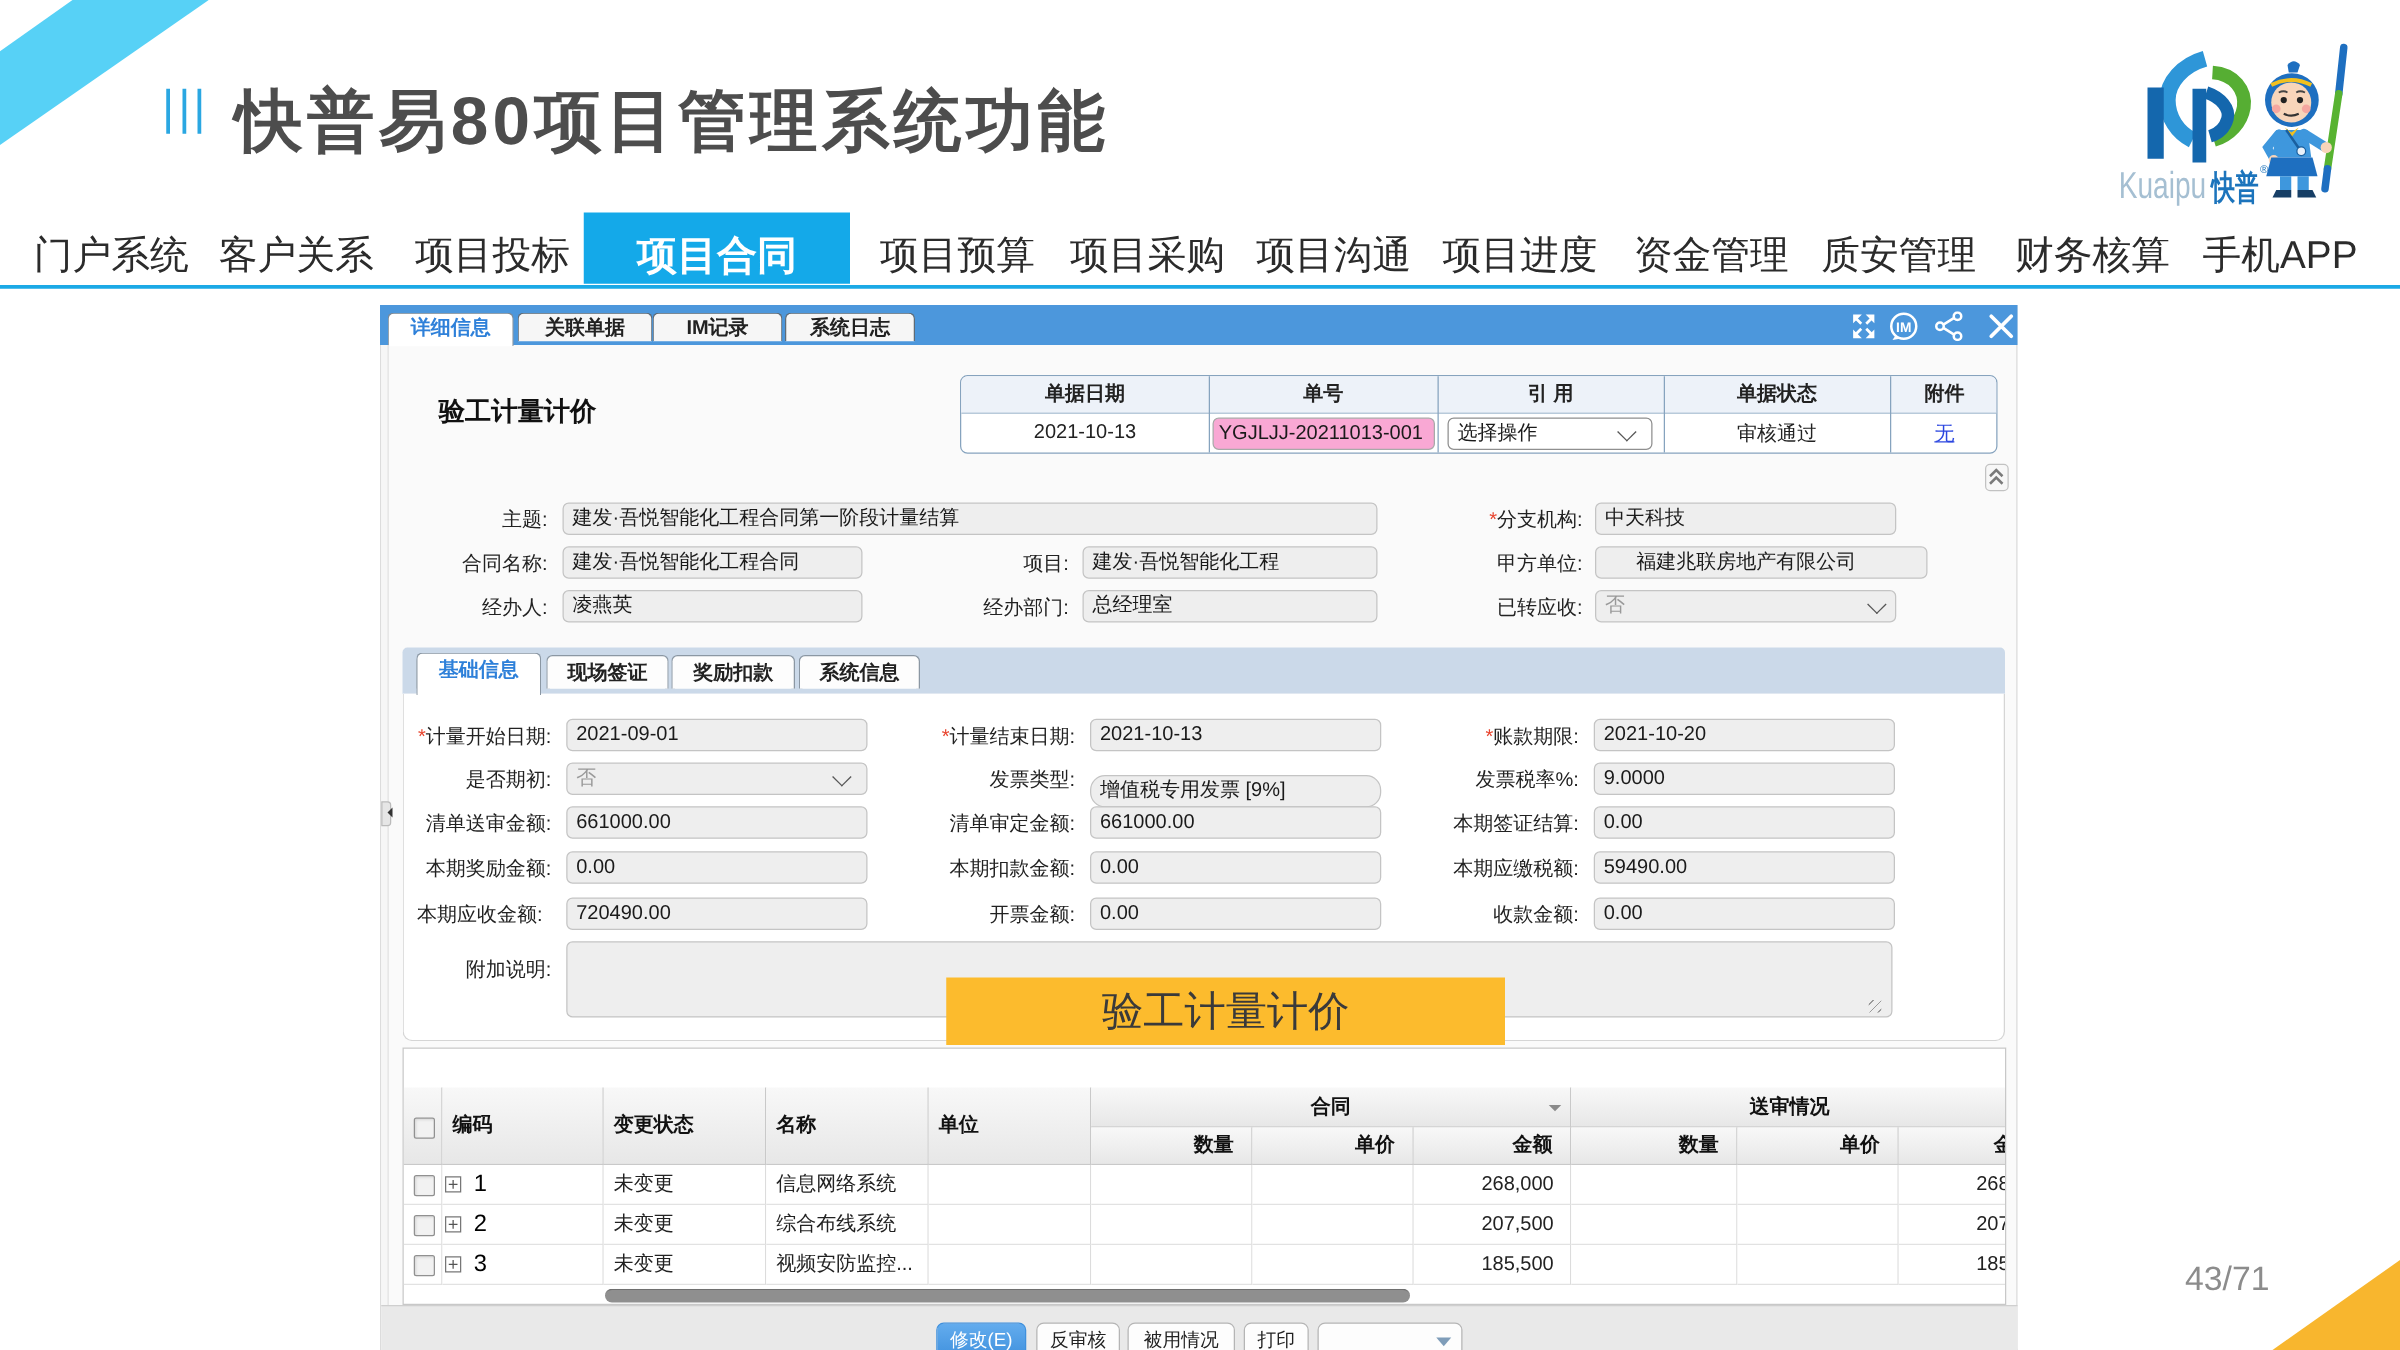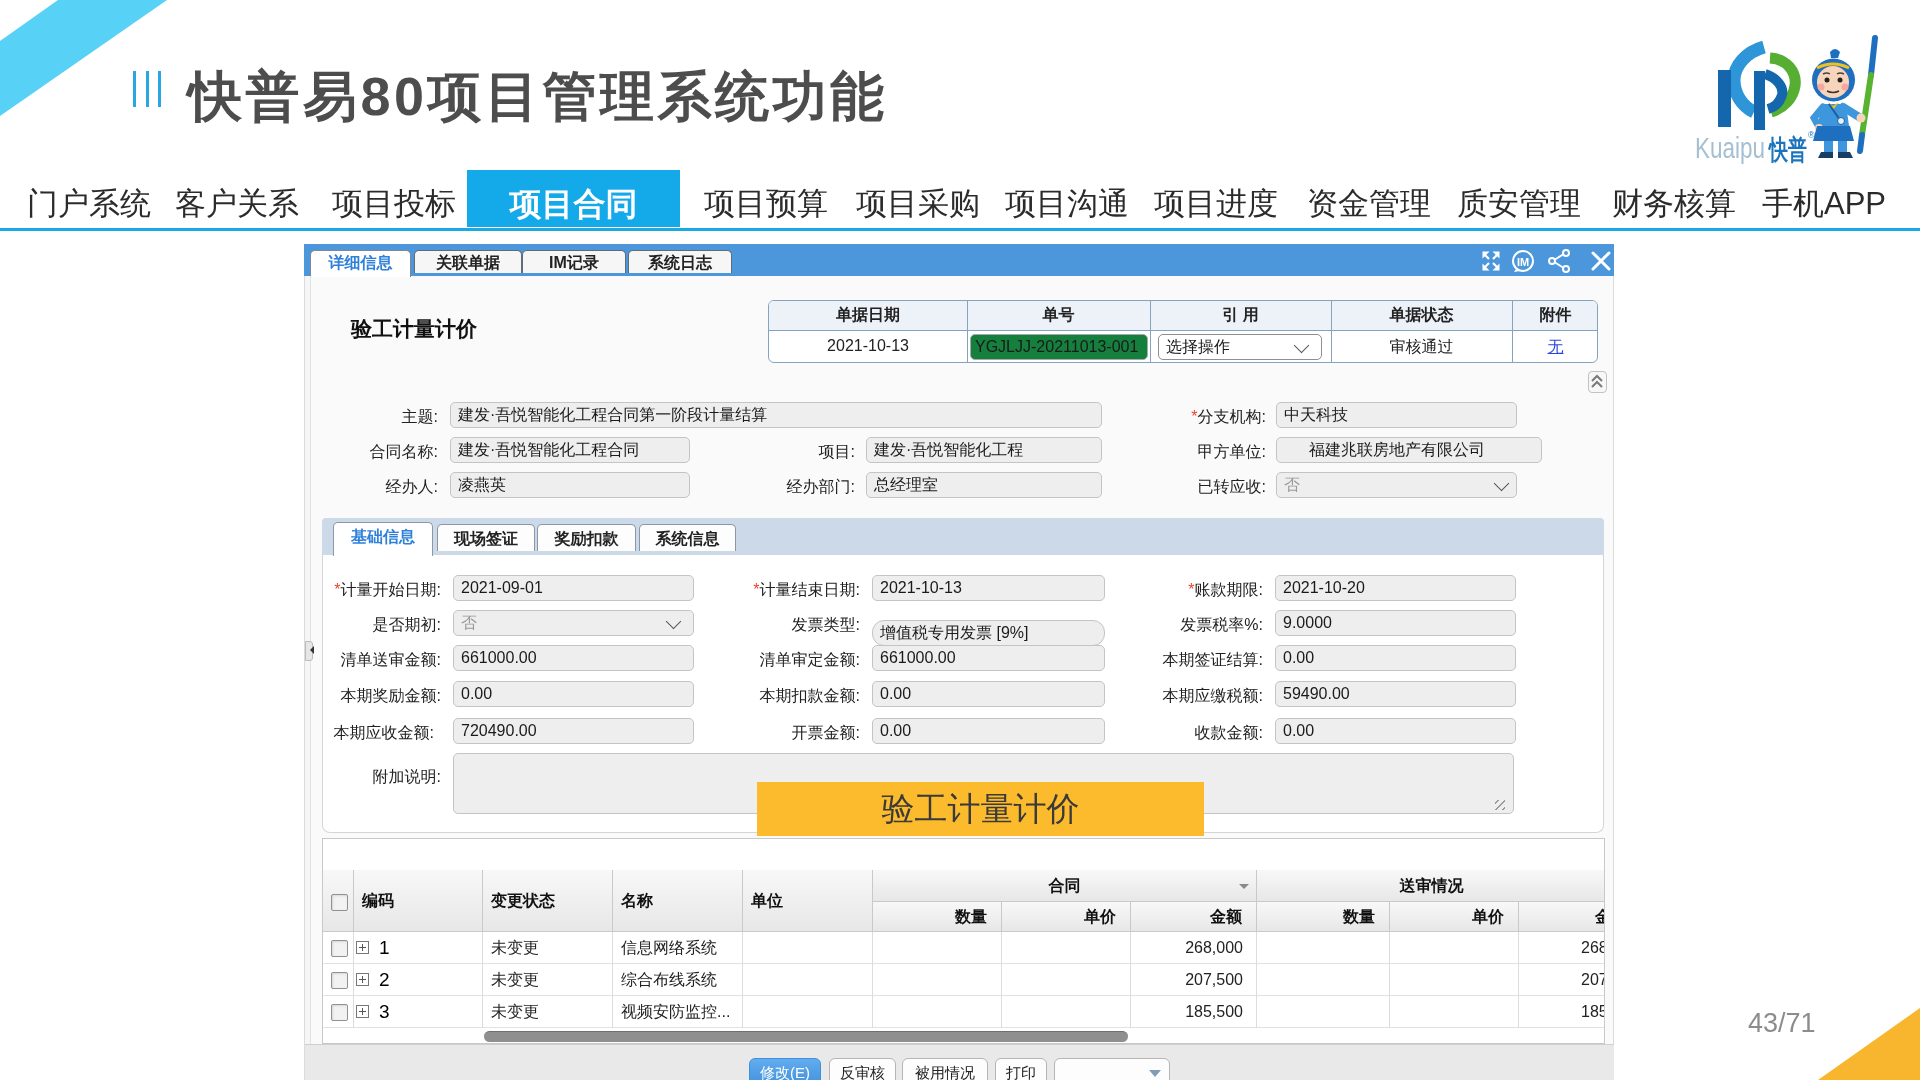--- a/index.html
+++ b/index.html
@@ -178,7 +178,7 @@
  <div class="tx" style="left:562px;width:181px;top:36px">审核通过</div>
  <div class="tx" style="left:743px;width:87px;top:36px;color:#2b46e0;text-decoration:underline;">无</div>
 </div>
-<div class="inp abs" style="left:970px;top:334px;width:172px;background:#15803d;border-color:#a9a9a9;padding-left:4px;font-size:16px;">YGJLJJ-20211013-001</div>
+<div class="inp abs" style="left:970px;top:334px;width:172px;background:#f9a8d4;border-color:#a9a9a9;padding-left:4px;font-size:16px;">YGJLJJ-20211013-001</div>
 <div class="inp abs" style="left:1158px;top:334px;width:155px;background:#fff;border-color:#8f8f8f;">选择操作</div>
 <div class="chev" style="left:1296px;top:340px;"></div>
 

